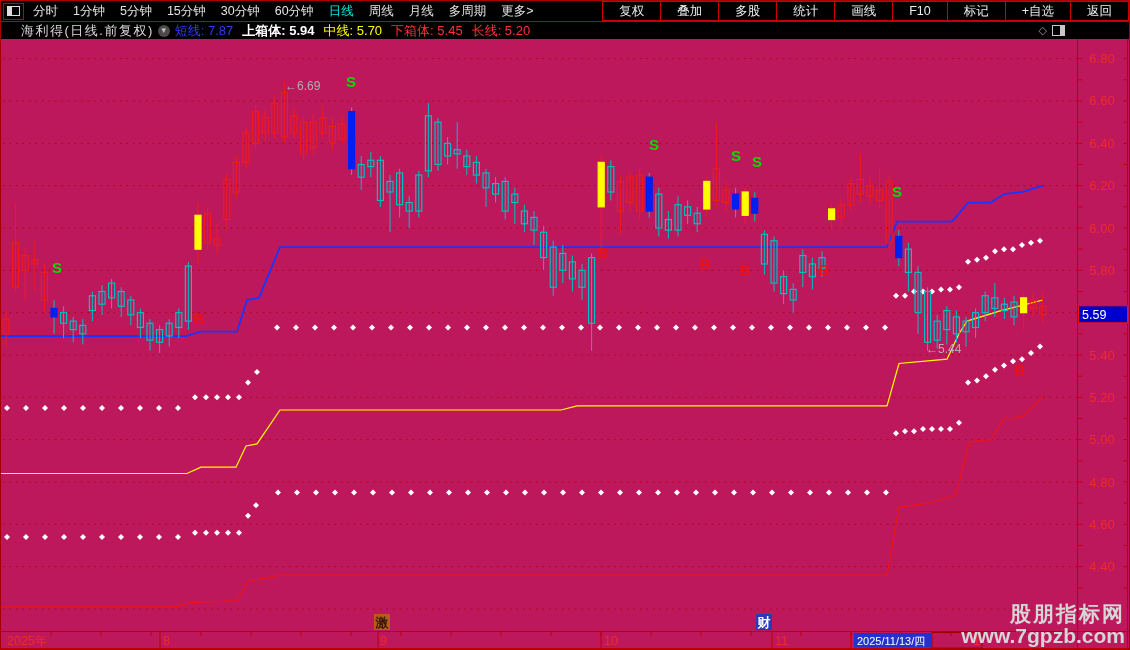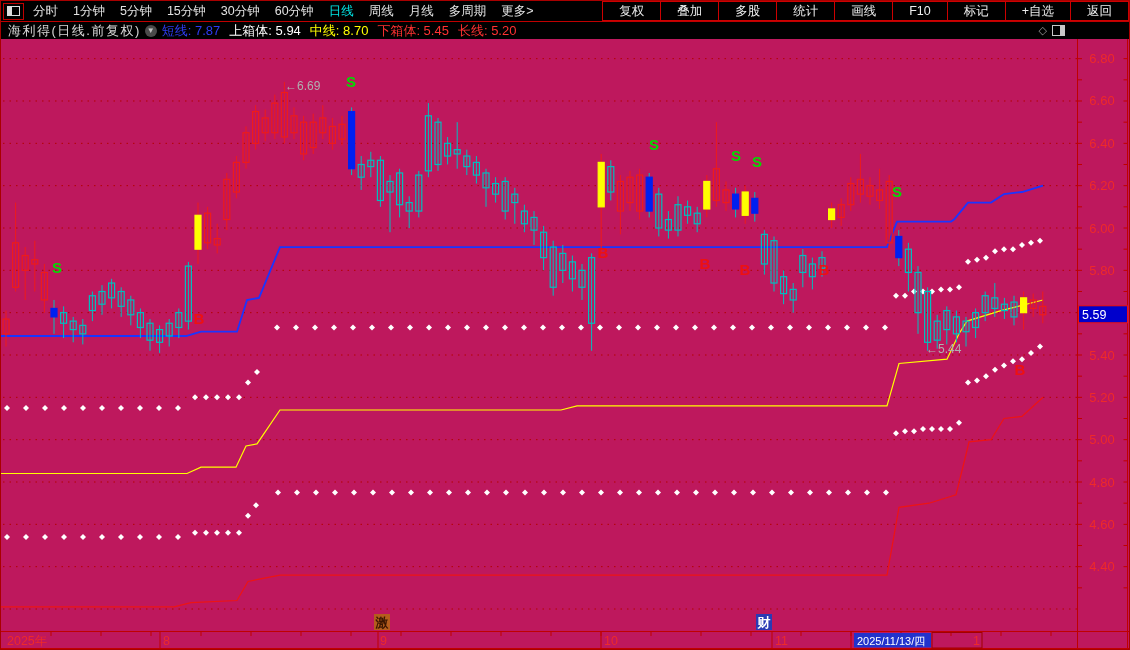--- a/index.html
+++ b/index.html
@@ -20,7 +20,7 @@
     margin-left:-1px;white-space:nowrap;background:#000;}
   
   .info-bar{position:relative;height:17px;display:flex;align-items:center;font-size:13px;background:#000;}
-  .stock{color:#d8d8d8;letter-spacing:1.5px;margin-left:7px;white-space:nowrap;}
+  .stock{color:#d8d8d8;letter-spacing:1.5px;margin-left:20px;white-space:nowrap;}
   .chev{width:12px;height:12px;border-radius:50%;background:#4a4a4a;color:#c0c0c0;font-size:8px;
     line-height:12px;text-align:center;margin:0 5px 0 4px;flex:0 0 auto;}
   .ind{margin-right:9px;white-space:nowrap;}

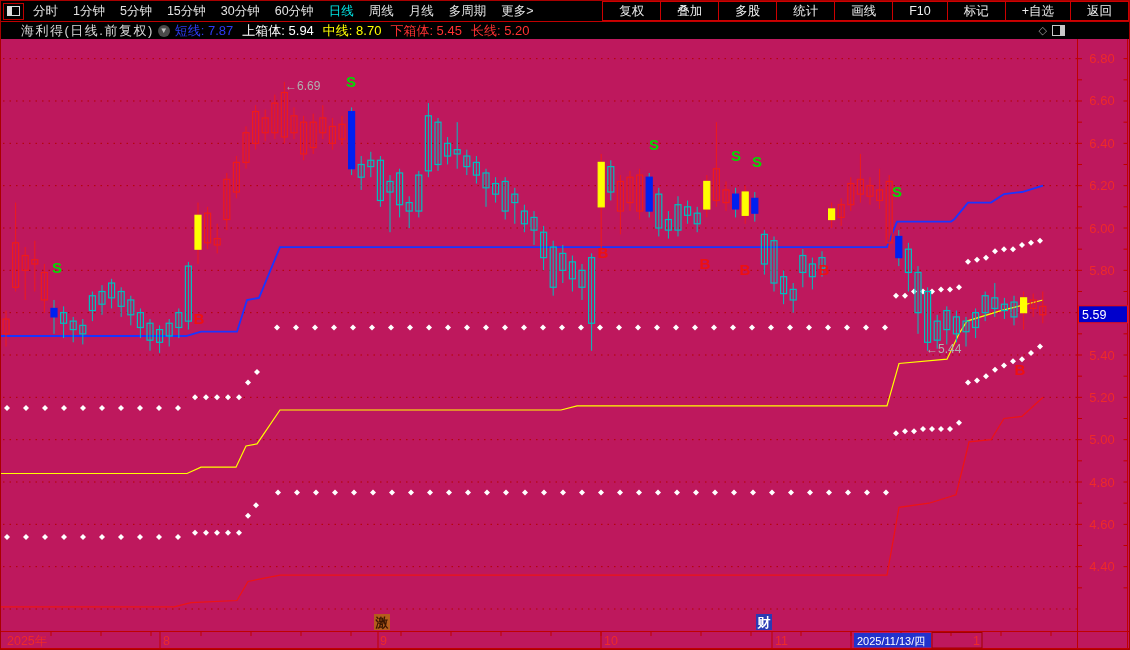--- a/index.html
+++ b/index.html
@@ -75,7 +75,7 @@
   <div class="info-bar">
     <span class="stock">海利得(日线.前复权)</span>
     <span class="chev">▼</span>
-    <span id="indicators"><span class="ind" style="color: rgb(46, 60, 242);">短线: 7.87</span><span class="ind" style="color: rgb(255, 255, 255);">上箱体: 5.94</span><span class="ind" style="color: rgb(255, 255, 0);">中线: 8.70</span><span class="ind" style="color: rgb(255, 50, 50);">下箱体: 5.45</span><span class="ind" style="color: rgb(255, 50, 50);">长线: 5.20</span></span>
+    <span id="indicators"><span class="ind" style="color: rgb(46, 60, 242);">短线: 7.87</span><span class="ind" style="color: rgb(255, 255, 255); font-weight: bold;">上箱体: 5.94</span><span class="ind" style="color: rgb(255, 255, 0);">中线: 8.70</span><span class="ind" style="color: rgb(255, 50, 50);">下箱体: 5.45</span><span class="ind" style="color: rgb(255, 50, 50);">长线: 5.20</span></span>
     <span class="corner-icons">
       <span class="diamond-glyph">◇</span>
       <span class="split-glyph"></span>

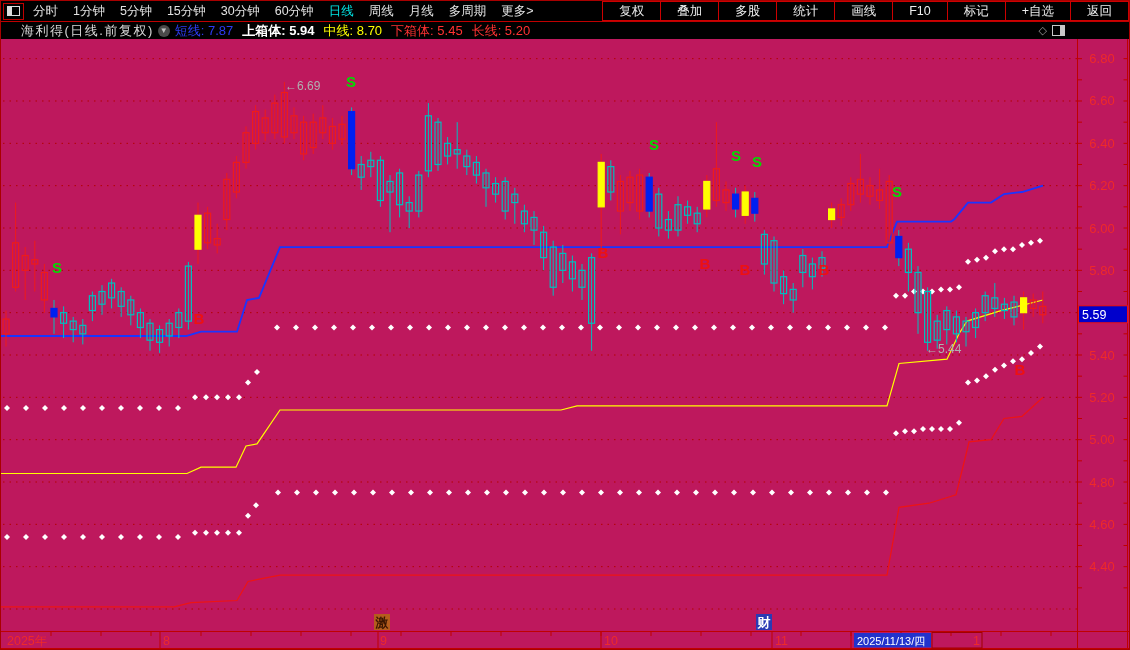--- a/index.html
+++ b/index.html
@@ -75,7 +75,7 @@
   <div class="info-bar">
     <span class="stock">海利得(日线.前复权)</span>
     <span class="chev">▼</span>
-    <span id="indicators"><span class="ind" style="color: rgb(46, 60, 242);">短线: 7.87</span><span class="ind" style="color: rgb(255, 255, 255); font-weight: bold;">上箱体: 5.94</span><span class="ind" style="color: rgb(255, 255, 0);">中线: 8.70</span><span class="ind" style="color: rgb(255, 50, 50);">下箱体: 5.45</span><span class="ind" style="color: rgb(255, 50, 50);">长线: 5.20</span></span>
+    <span id="indicators"><span class="ind" style="color: rgb(46, 60, 242);">短线: 7.87</span><span class="ind" style="color: rgb(255, 255, 255); font-weight: bold;">上箱体: 5.94</span><span class="ind" style="color: rgb(255, 255, 0);">中线: 5.70</span><span class="ind" style="color: rgb(255, 50, 50);">下箱体: 5.45</span><span class="ind" style="color: rgb(255, 50, 50);">长线: 5.20</span></span>
     <span class="corner-icons">
       <span class="diamond-glyph">◇</span>
       <span class="split-glyph"></span>

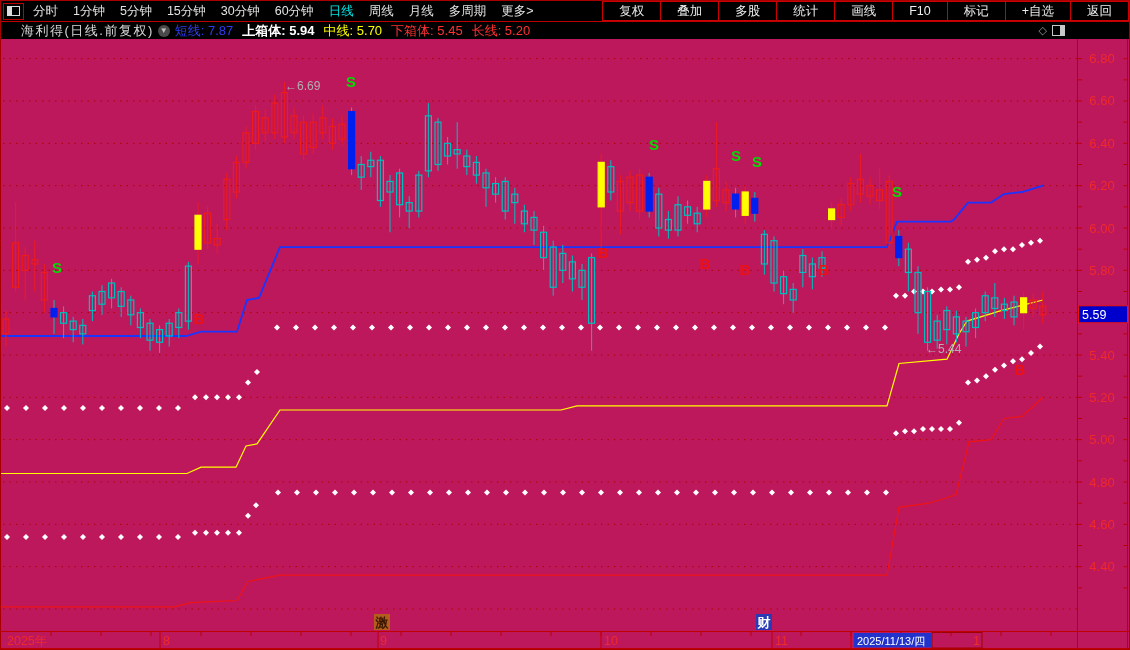--- a/index.html
+++ b/index.html
@@ -601,6 +601,10 @@
       </g>
     </svg>
 
+  <div class="watermark">
+    <div class="wm1">股朋指标网</div>
+    <div class="wm2">www.7gpzb.com</div>
+  </div>
 </div>
 
 </body></html>

